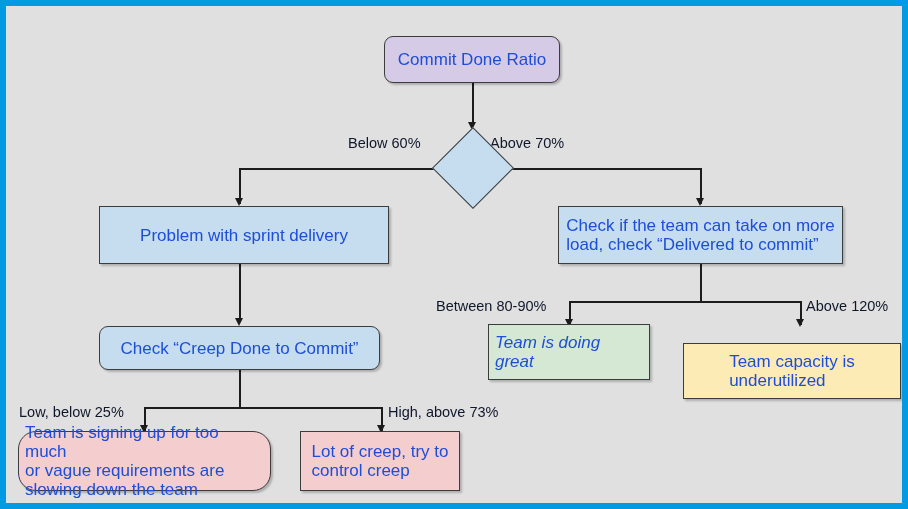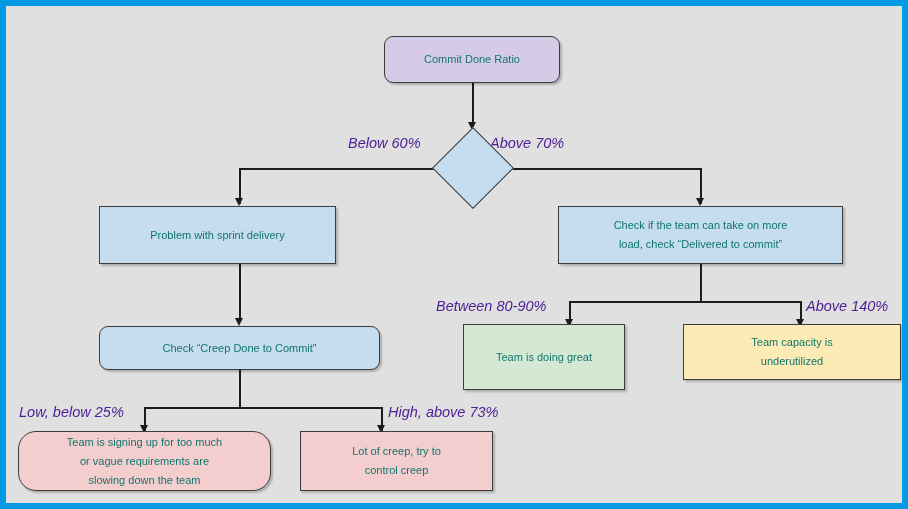--- a/index.html
+++ b/index.html
@@ -24,9 +24,9 @@
     display: flex;
     align-items: center;
     justify-content: center;
-    text-align: center;
-    color: #0f766e;
-    font-size: 11px;
+    text-align: left;
+    color: #1d4ed8;
+    font-size: 17px;
     line-height: 19px;
     box-shadow: 2px 2px 2px rgba(0,0,0,0.22);
     white-space: pre-line;

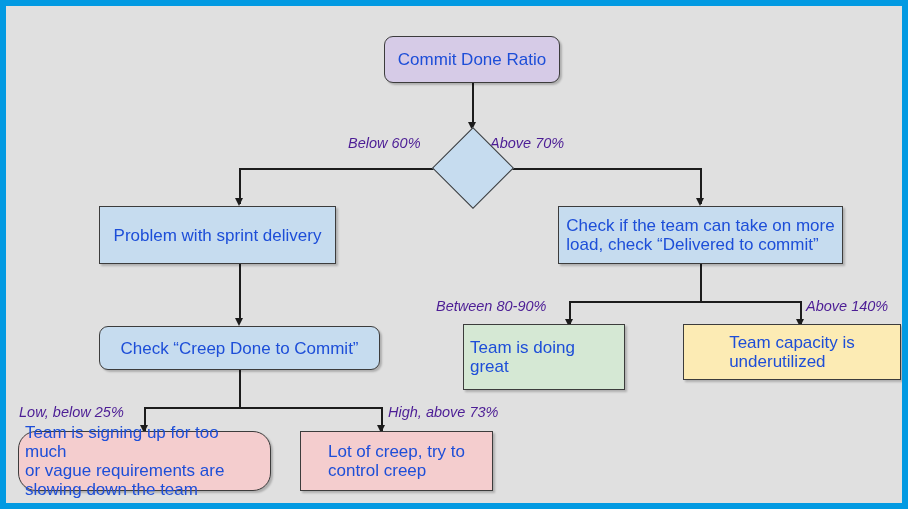--- a/index.html
+++ b/index.html
@@ -67,9 +67,8 @@
     position: absolute;
     font-size: 14.5px;
     line-height: 17px;
-    color: #4c1d95;
+    color: #0f172a;
     white-space: nowrap;
-    font-style: italic;
   }
 </style>
 </head>

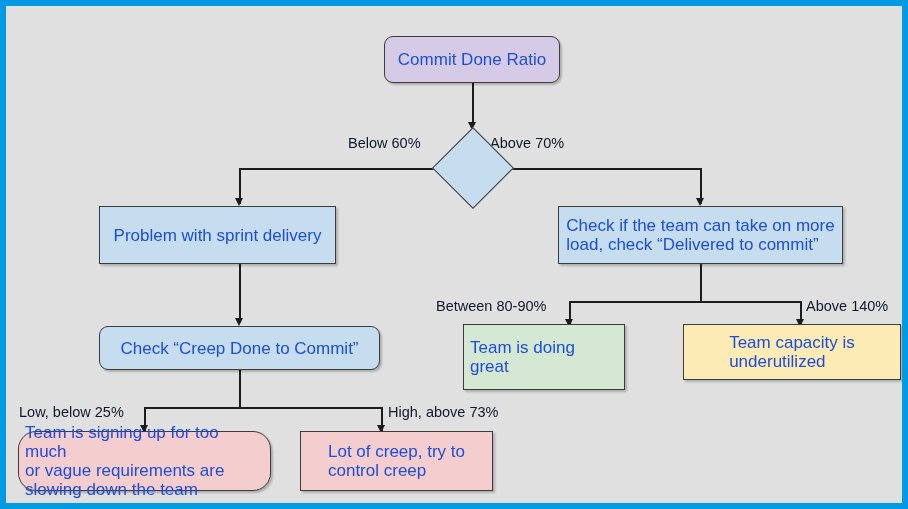--- a/index.html
+++ b/index.html
@@ -115,7 +115,7 @@
 
   <div class="diamond" style="left:438px; top:133px; width:58px; height:58px;"></div>
 
-  <div class="node blue" style="left:93px; top:200px; width:237px; height:58px;">Problem with sprint delivery</div>
+  <div class="node blue" style="left:93px; top:200px; width:290px; height:58px;">Problem with sprint delivery</div>
 
   <div class="node blue rounded" style="left:93px; top:320px; width:281px; height:44px;">Check “Creep Done to Commit”</div>
 

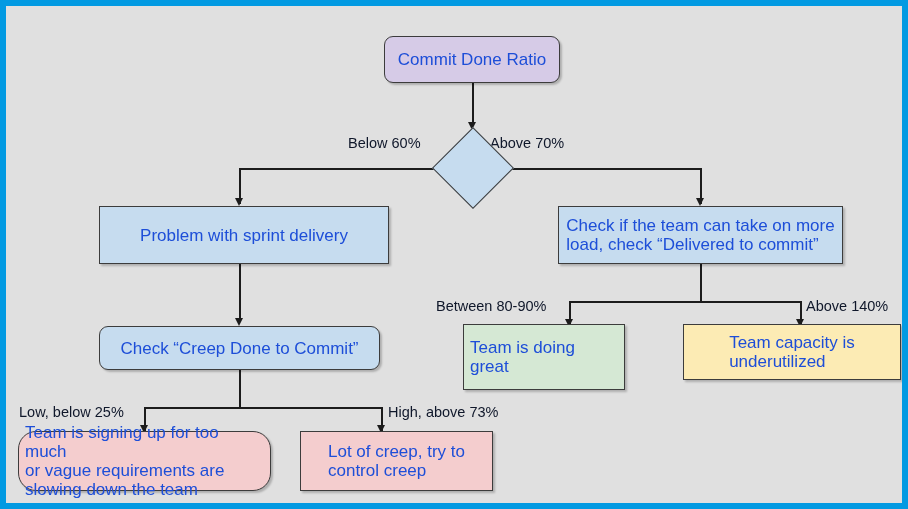--- a/index.html
+++ b/index.html
@@ -107,7 +107,7 @@
   <div class="elabel" style="left:342px; top:129px;">Below 60%</div>
   <div class="elabel" style="left:484px; top:129px;">Above 70%</div>
   <div class="elabel" style="left:430px; top:292px;">Between 80-90%</div>
-  <div class="elabel" style="left:800px; top:292px;">Above 140%</div>
+  <div class="elabel" style="left:800px; top:292px;">Above 120%</div>
   <div class="elabel" style="left:13px; top:398px;">Low, below 25%</div>
   <div class="elabel" style="left:382px; top:398px;">High, above 73%</div>
 

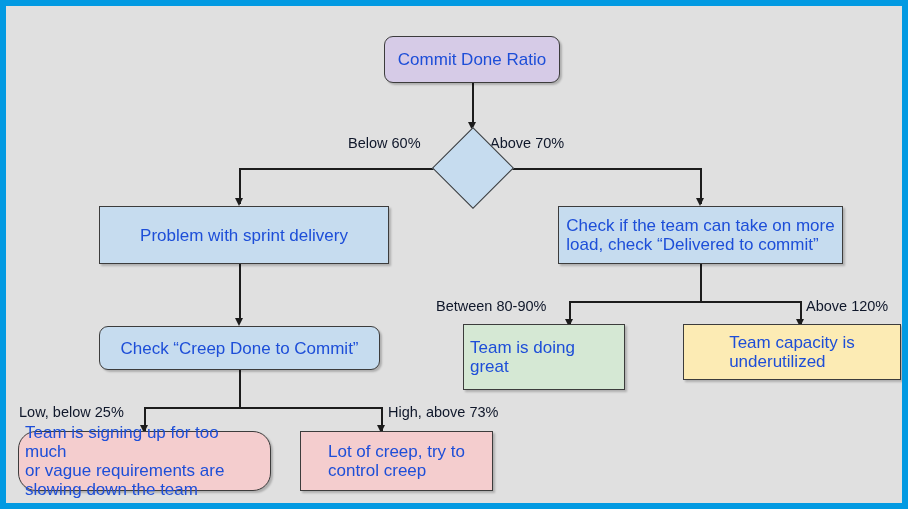--- a/index.html
+++ b/index.html
@@ -122,7 +122,7 @@
   <div class="node blue" style="left:552px; top:200px; width:285px; height:58px;">Check if the team can take on more
 load, check “Delivered to commit”</div>
 
-  <div class="node green" style="left:457px; top:318px; width:162px; height:66px;">Team is doing great</div>
+  <div class="node green" style="left:482px; top:318px; width:162px; height:56px;font-style:italic;">Team is doing great</div>
 
   <div class="node yellow" style="left:677px; top:318px; width:218px; height:56px;">Team capacity is
 underutilized</div>

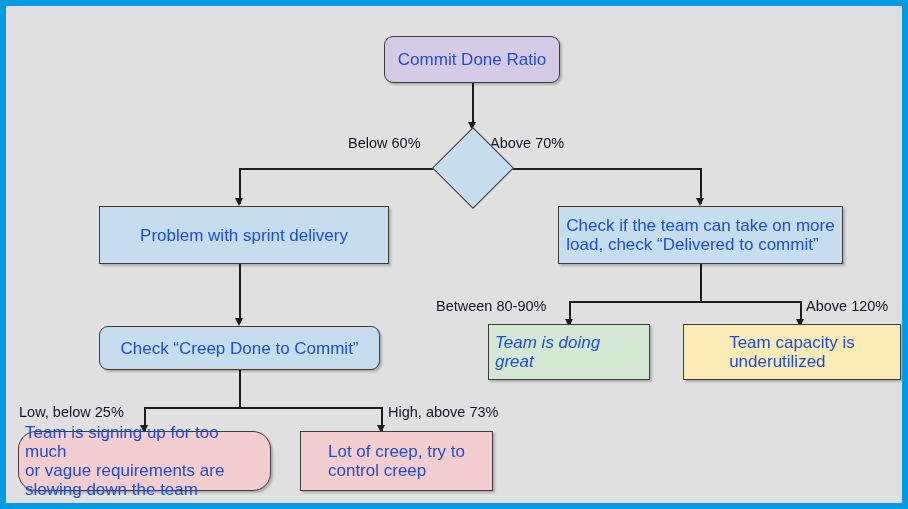--- a/index.html
+++ b/index.html
@@ -36,7 +36,7 @@
   .node.purple  { background: #d6cbe7; }
   .node.blue    { background: #c6dcef; }
   .node.green   { background: #d5e8d4; }
-  .node.yellow  { background: #fcebb4; }
+  .node.yellow  { background: #fcebb4; margin-top: 19px; }
   .node.pink    { background: #f4cdce; }
 
   .diamond {

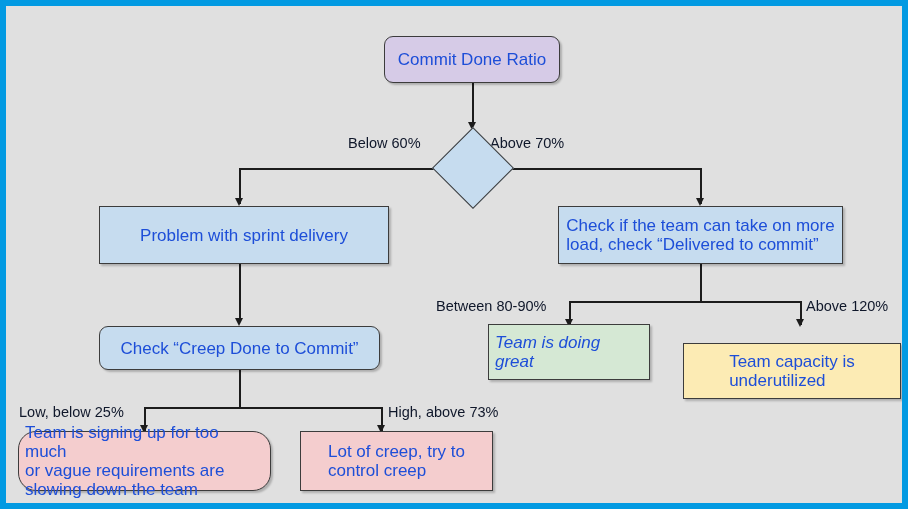--- a/index.html
+++ b/index.html
@@ -131,7 +131,7 @@
 or vague requirements are
 slowing down the team</div>
 
-  <div class="node pink" style="left:294px; top:425px; width:193px; height:60px;">Lot of creep, try to
+  <div class="node pink" style="left:294px; top:425px; width:160px; height:60px;">Lot of creep, try to
 control creep</div>
 
 </div>

